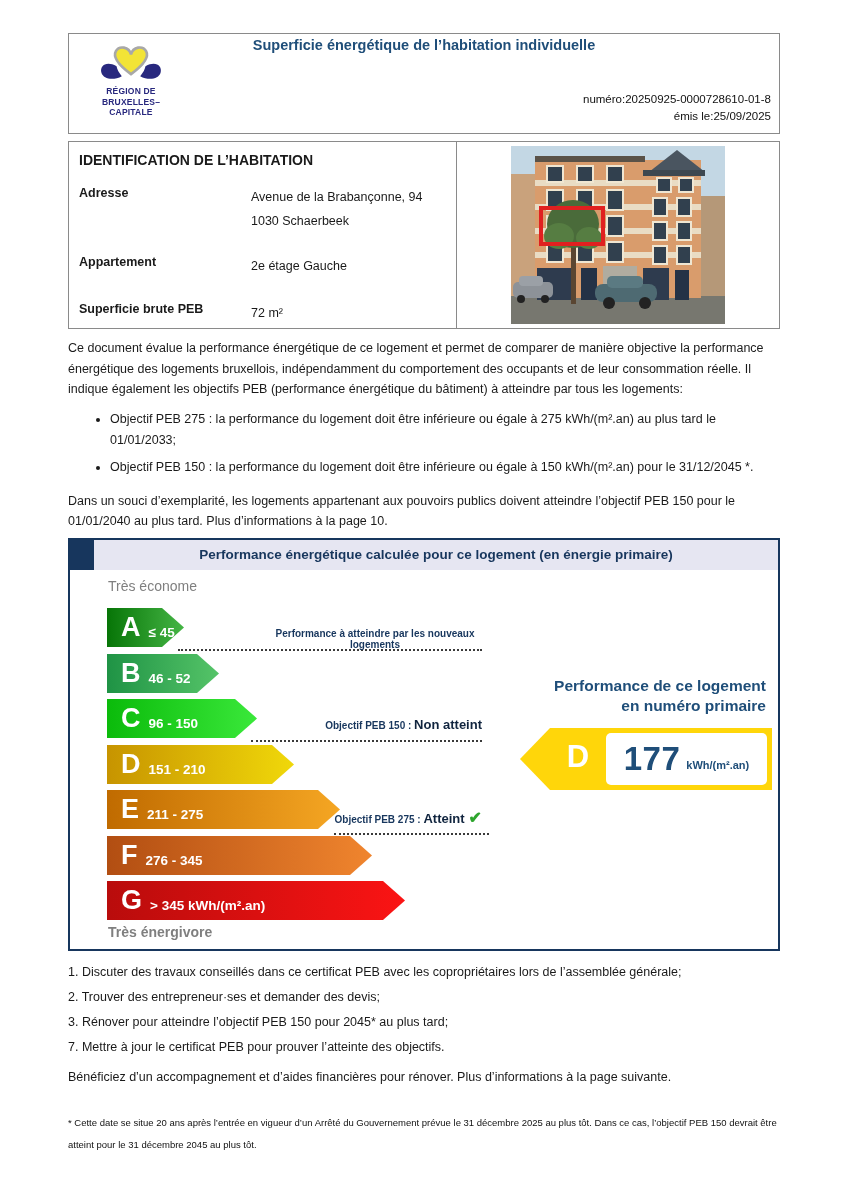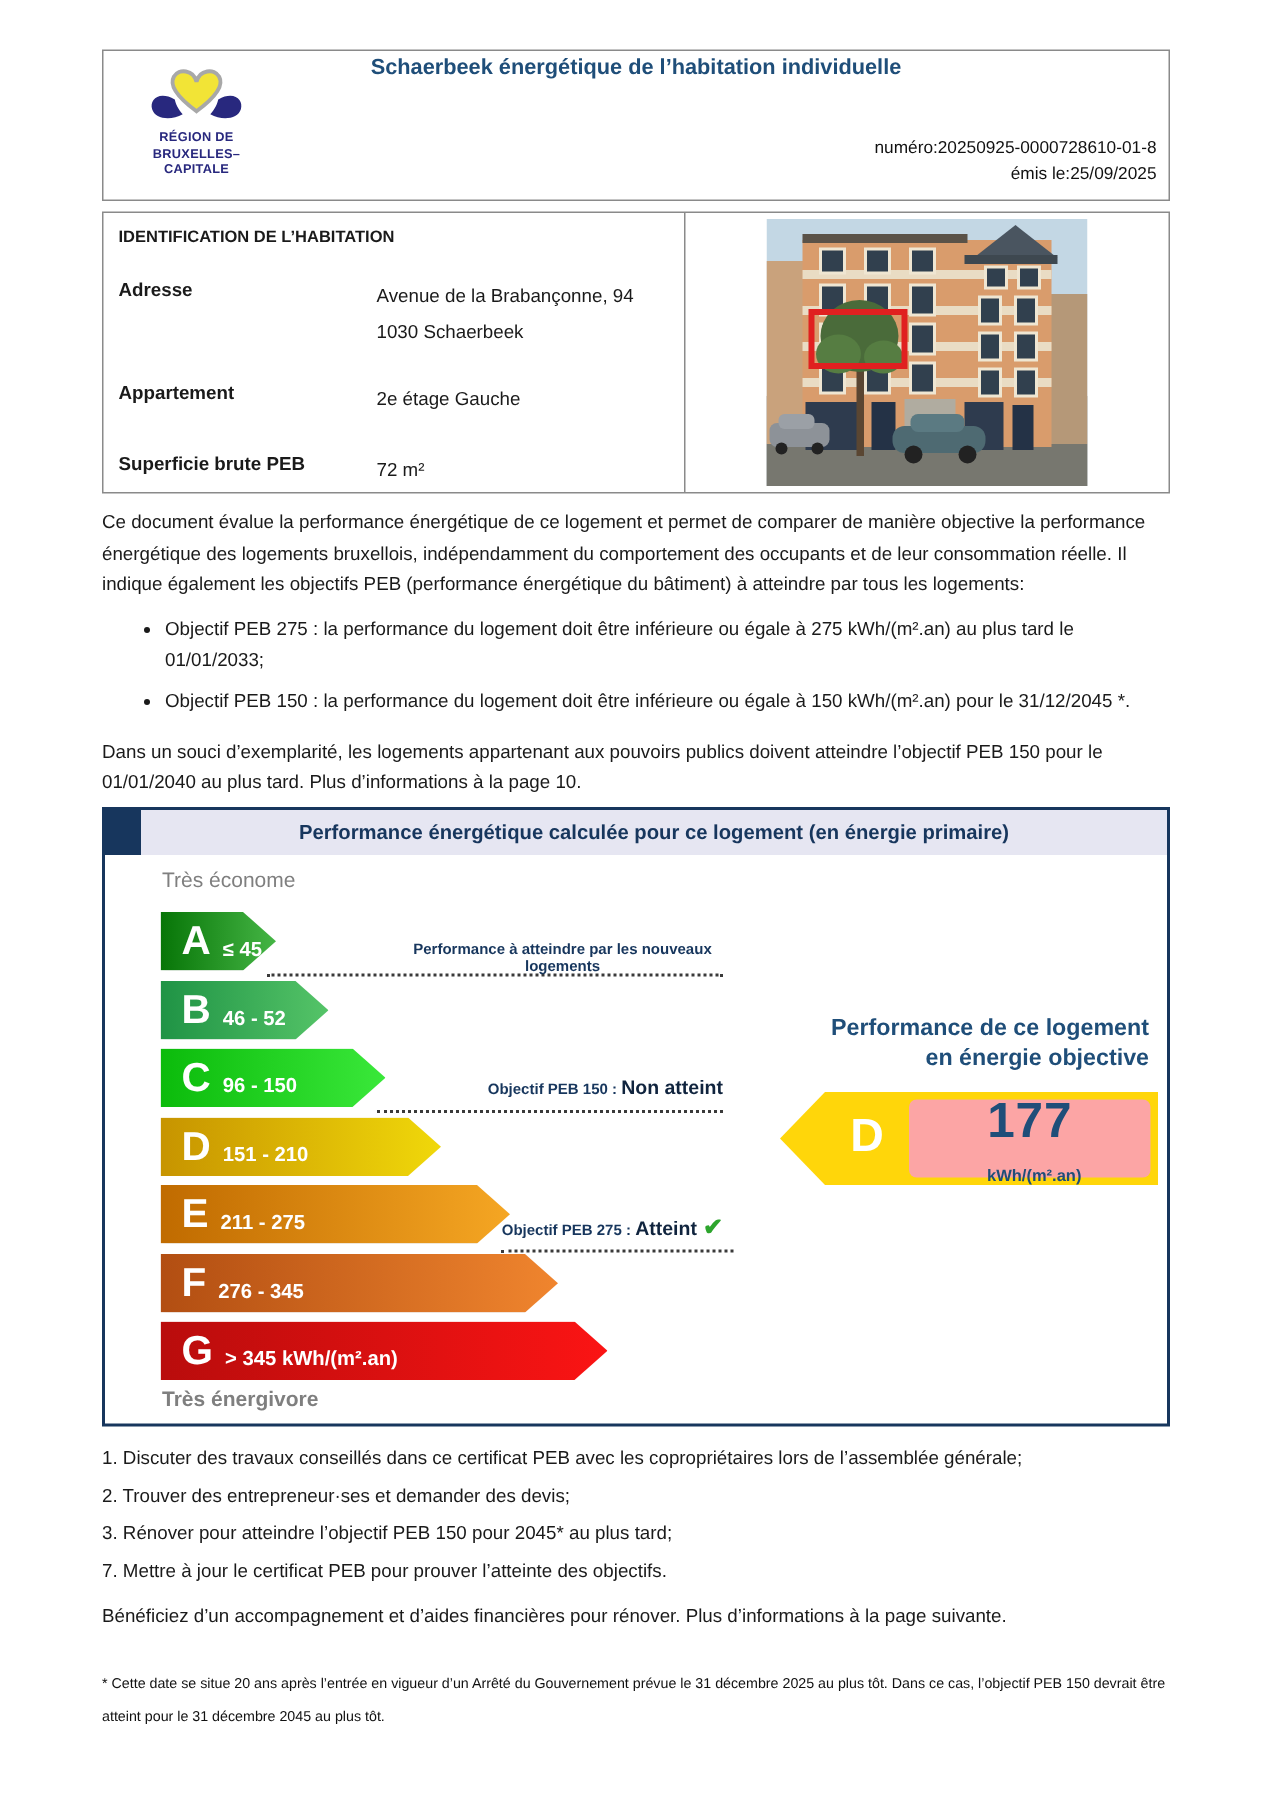--- a/index.html
+++ b/index.html
@@ -86,7 +86,7 @@
         <div>CAPITALE</div>
       </div>
     </div>
-    <div class="hdr-sub">Schaerbeek énergétique de l’habitation individuelle</div>
+    <div class="hdr-sub">Superficie énergétique de l’habitation individuelle</div>
     <div class="hdr-meta">
       <div>numéro:20250925-0000728610-01-8</div>
       <div>émis le:25/09/2025</div>

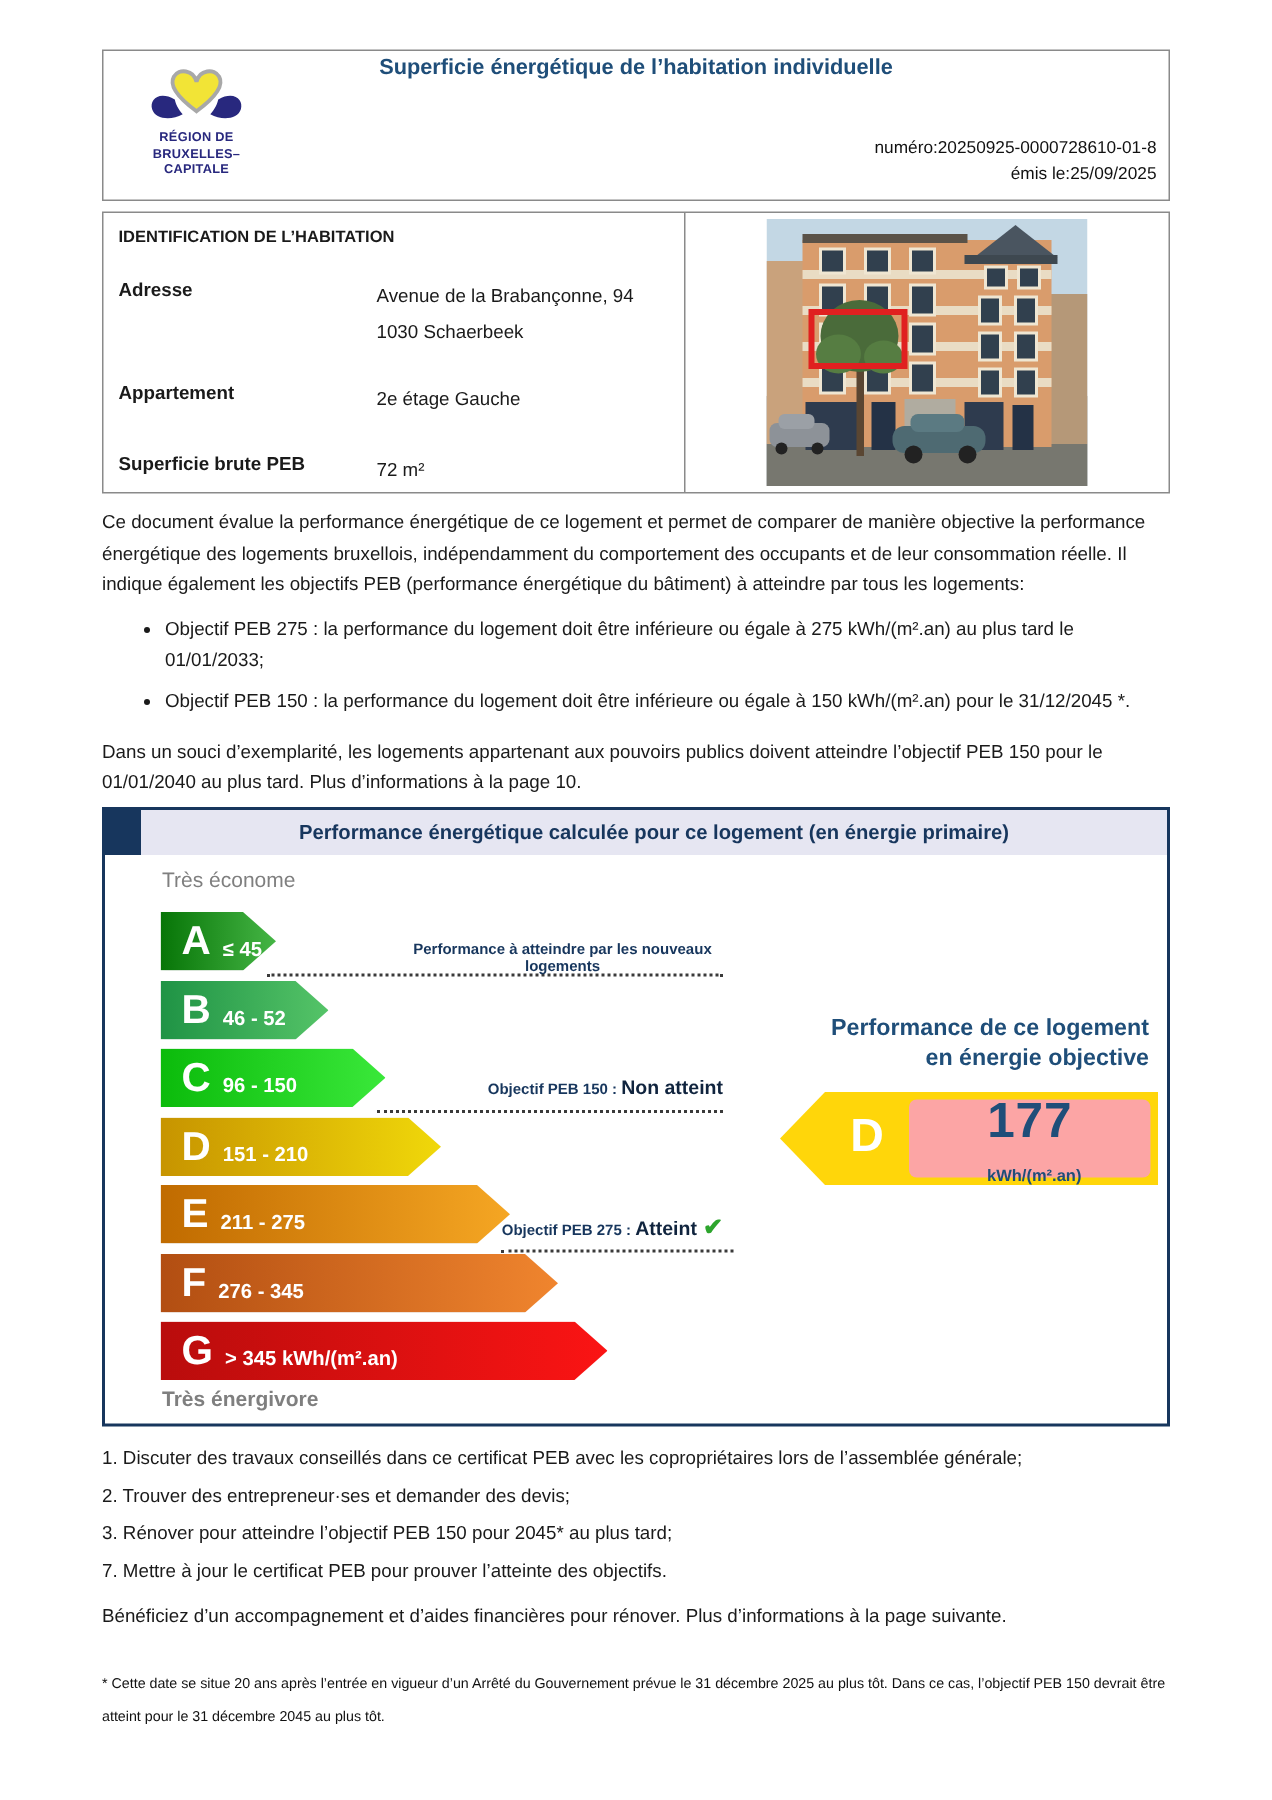--- a/index.html
+++ b/index.html
@@ -24,7 +24,7 @@
   
   .id-box{border:1.5px solid var(--box-gray); margin-top:7px; height:188px; display:flex;}
   .id-left{position:relative; width:388px; border-right:1.5px solid var(--box-gray);}
-  .id-title{position:absolute; left:10px; top:10px; font-size:11px; font-weight:bold;}
+  .id-title{position:absolute; left:10px; top:10px; font-size:14px; font-weight:bold;}
   .id-label{position:absolute; left:10px; font-size:12.5px; font-weight:bold;}
   .id-value{position:absolute; left:182px; font-size:12.5px; line-height:1.9;}
   .id-right{flex:1; display:flex; align-items:center; justify-content:center;}

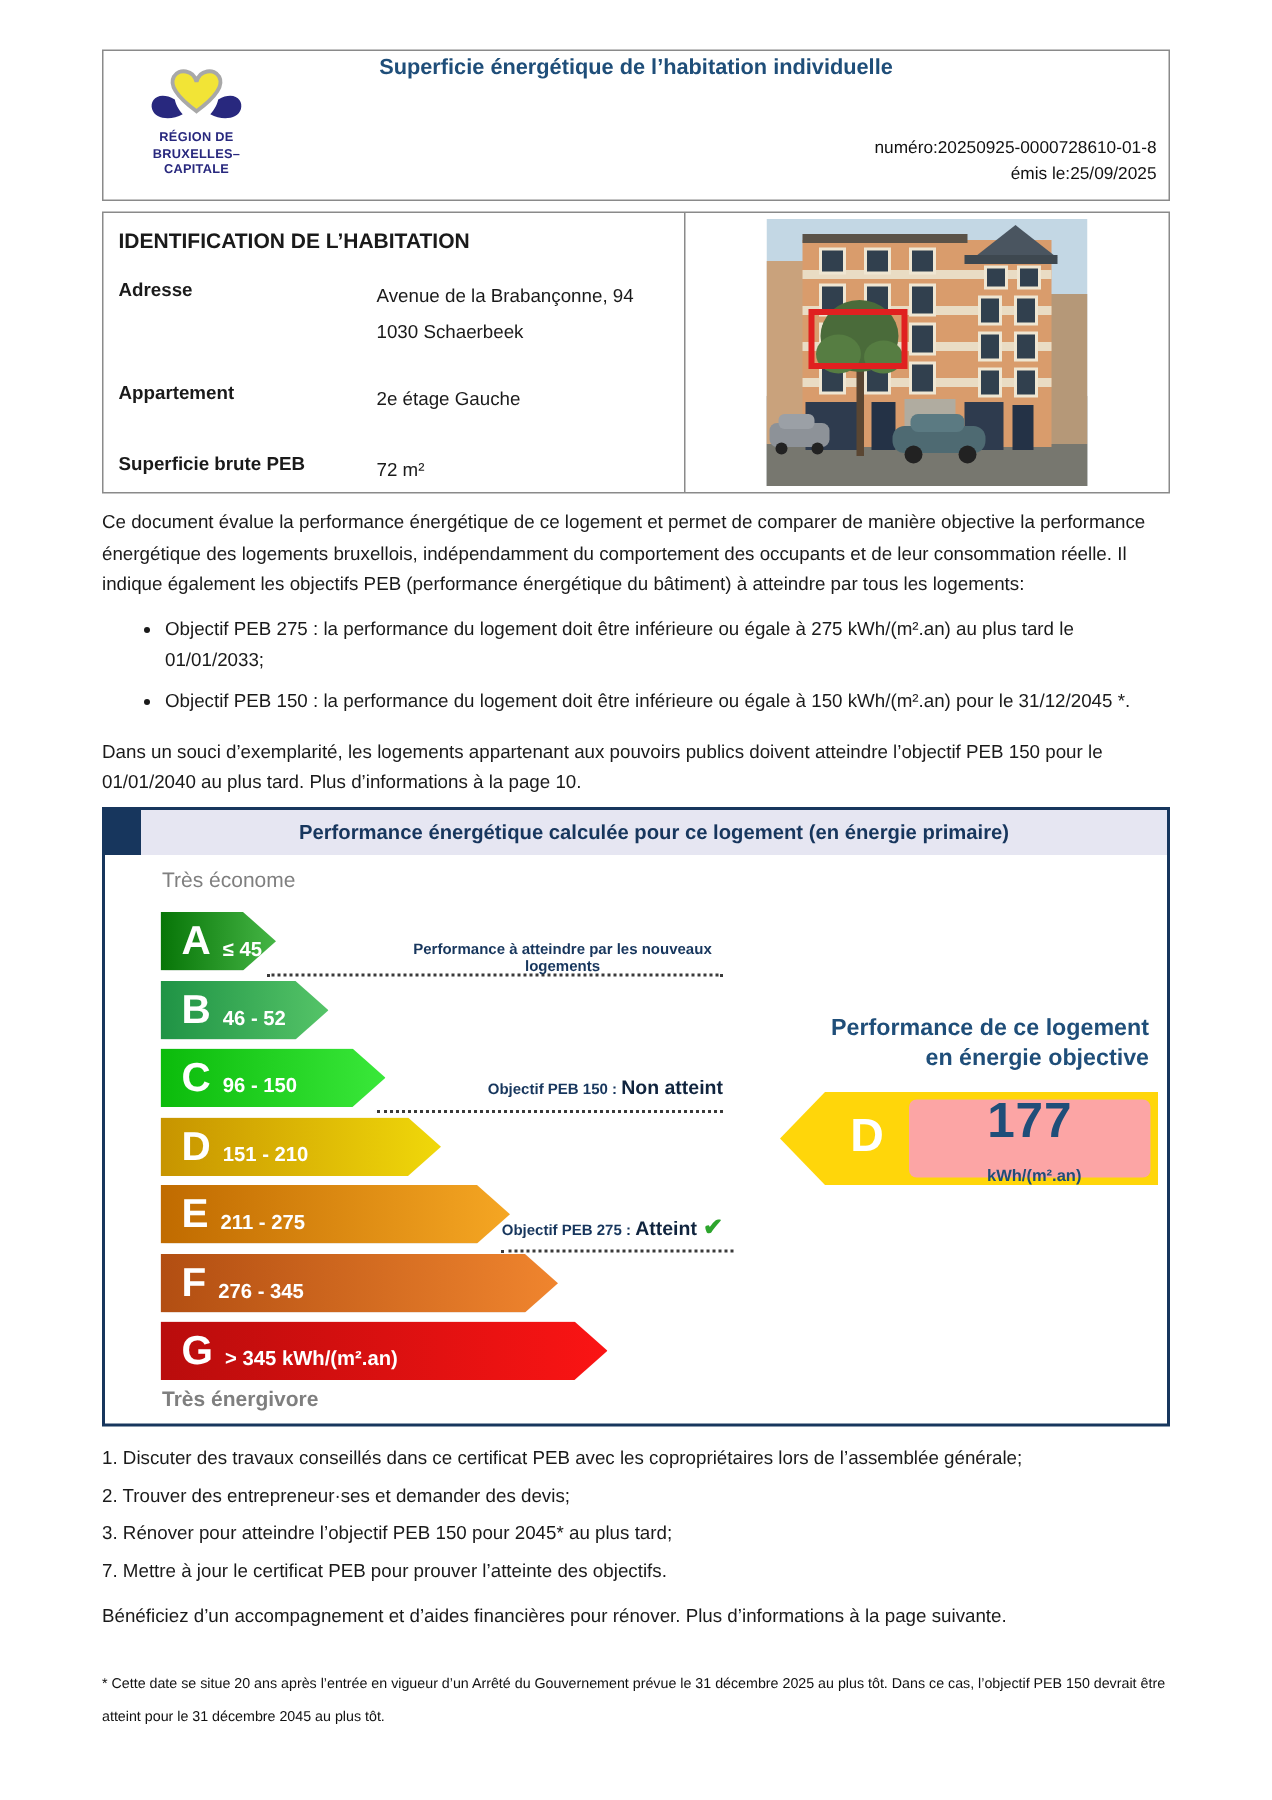--- a/index.html
+++ b/index.html
@@ -232,7 +232,7 @@
 
     <div class="result-heading">
       <div>Performance de ce logement</div>
-      <div>en énergie objective</div>
+      <div>en numéro primaire</div>
     </div>
     <div class="result-arrow">
       <div class="result-letter">D</div>

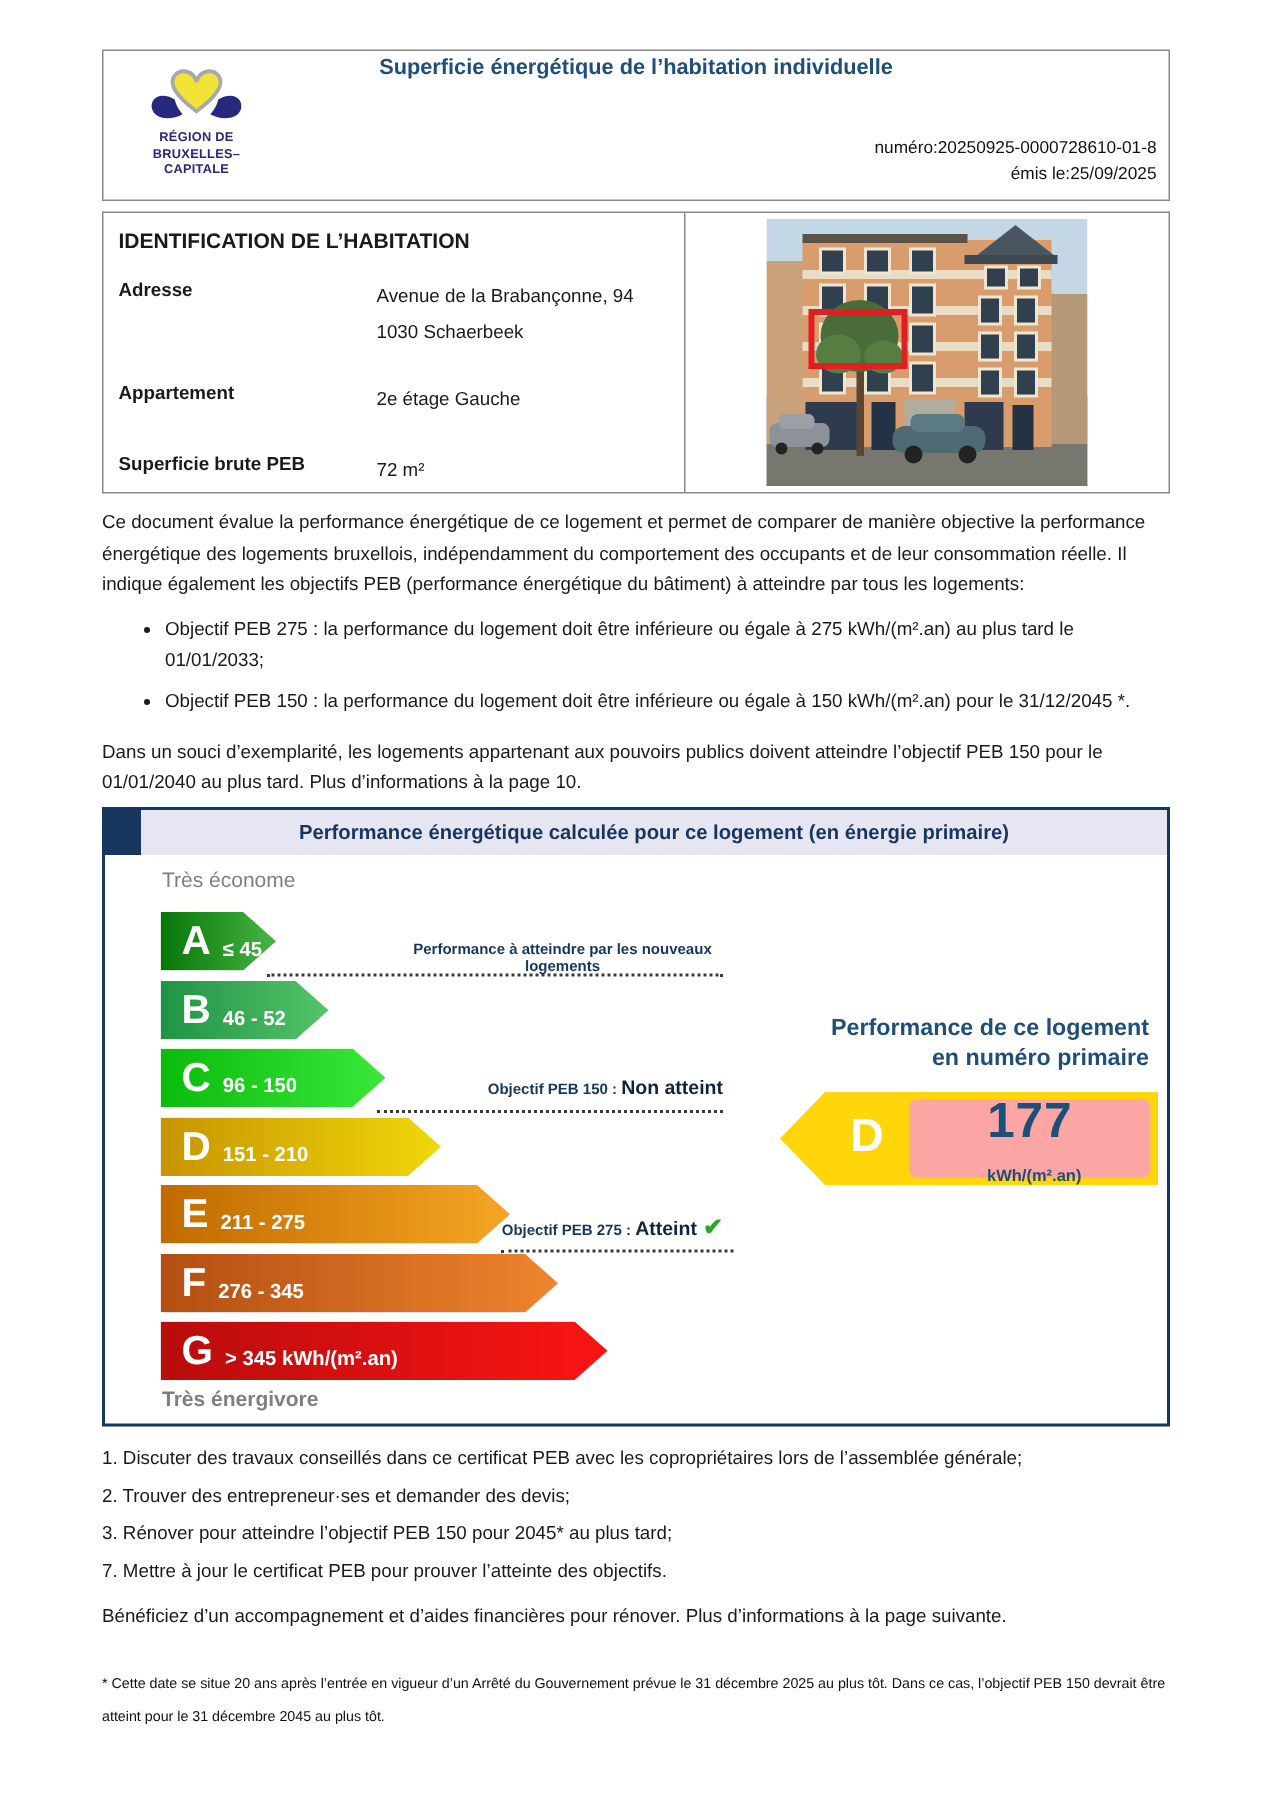--- a/index.html
+++ b/index.html
@@ -55,7 +55,7 @@
   .result-arrow{position:absolute; left:450px; top:188px; width:252px; height:62px; background:var(--accent);
         clip-path:polygon(0 50%, 30px 0, 100% 0, 100% 100%, 30px 100%); filter:drop-shadow(2px 3px 2px rgba(0,0,0,.25));}
   .result-letter{position:absolute; left:34px; top:11px; width:48px; text-align:center; color:#fff; font-weight:bold; font-size:31px;}
-  .result-value-box{position:absolute; left:86px; top:5px; right:5px; bottom:5px; background:#fca5a5; border-radius:5px; display:flex; align-items:center; justify-content:center;flex-direction:column;}
+  .result-value-box{position:absolute; left:86px; top:5px; right:5px; bottom:5px; background:#ffffff; border-radius:5px; display:flex; align-items:center; justify-content:center;}
   .result-value{color:var(--title-blue); font-weight:bold; font-size:33px; letter-spacing:.5px;}
   .result-unit{color:var(--title-blue); font-weight:bold; font-size:11px; margin-left:6px; padding-top:12px;}
 

